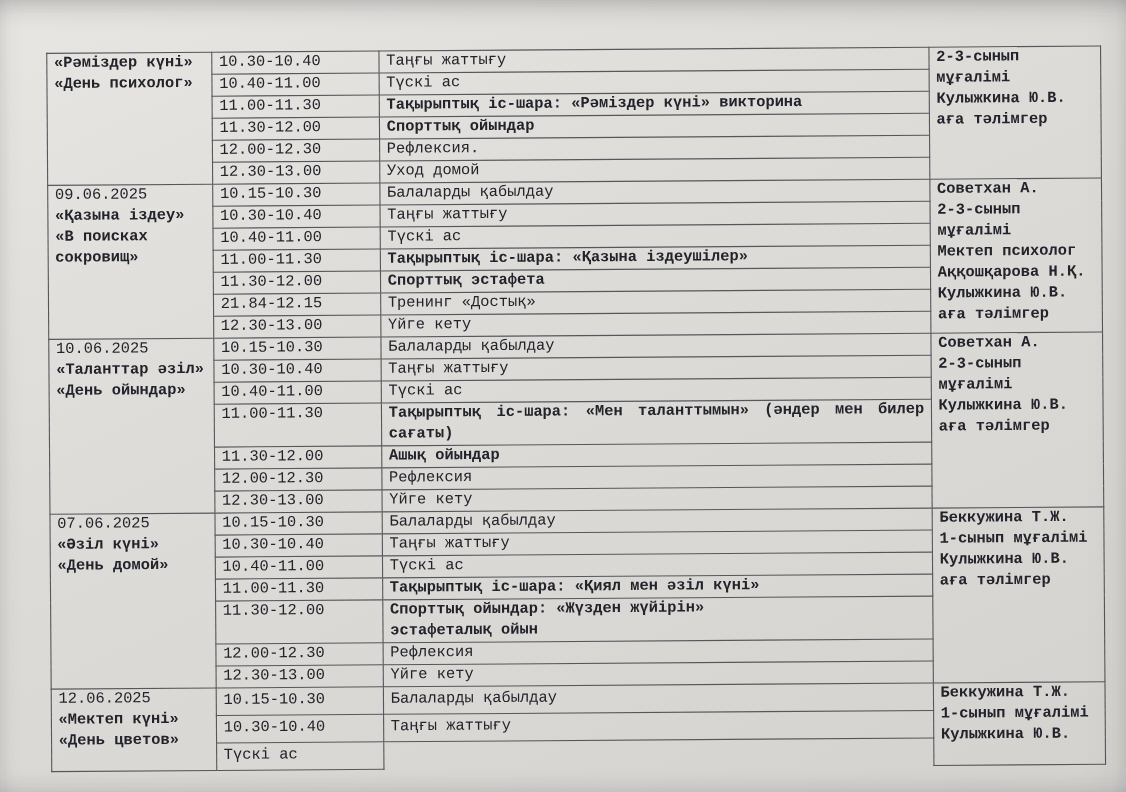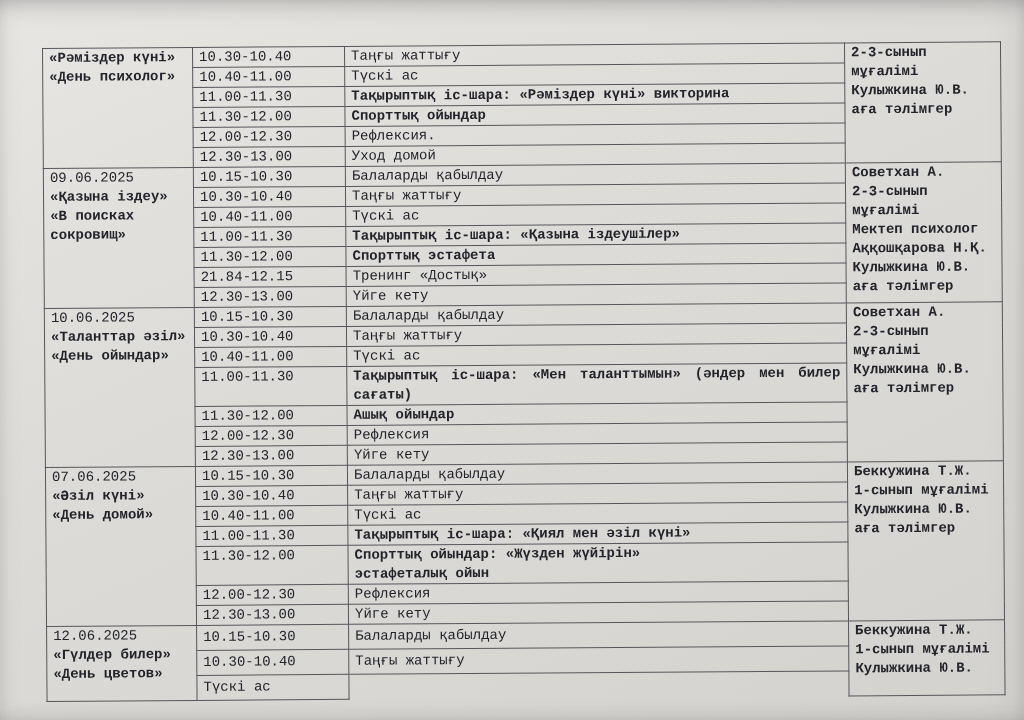--- a/index.html
+++ b/index.html
@@ -208,7 +208,7 @@
       <tr class="tall">
         <td class="info" rowspan="3">
           <div class="date">12.06.2025</div>
-          <div class="ttl">«Гүлдер билер»</div>
+          <div class="ttl">«Мектеп күні»</div>
           <div class="ttl">«День цветов»</div>
         </td>
         <td class="time">10.15-10.30</td>

